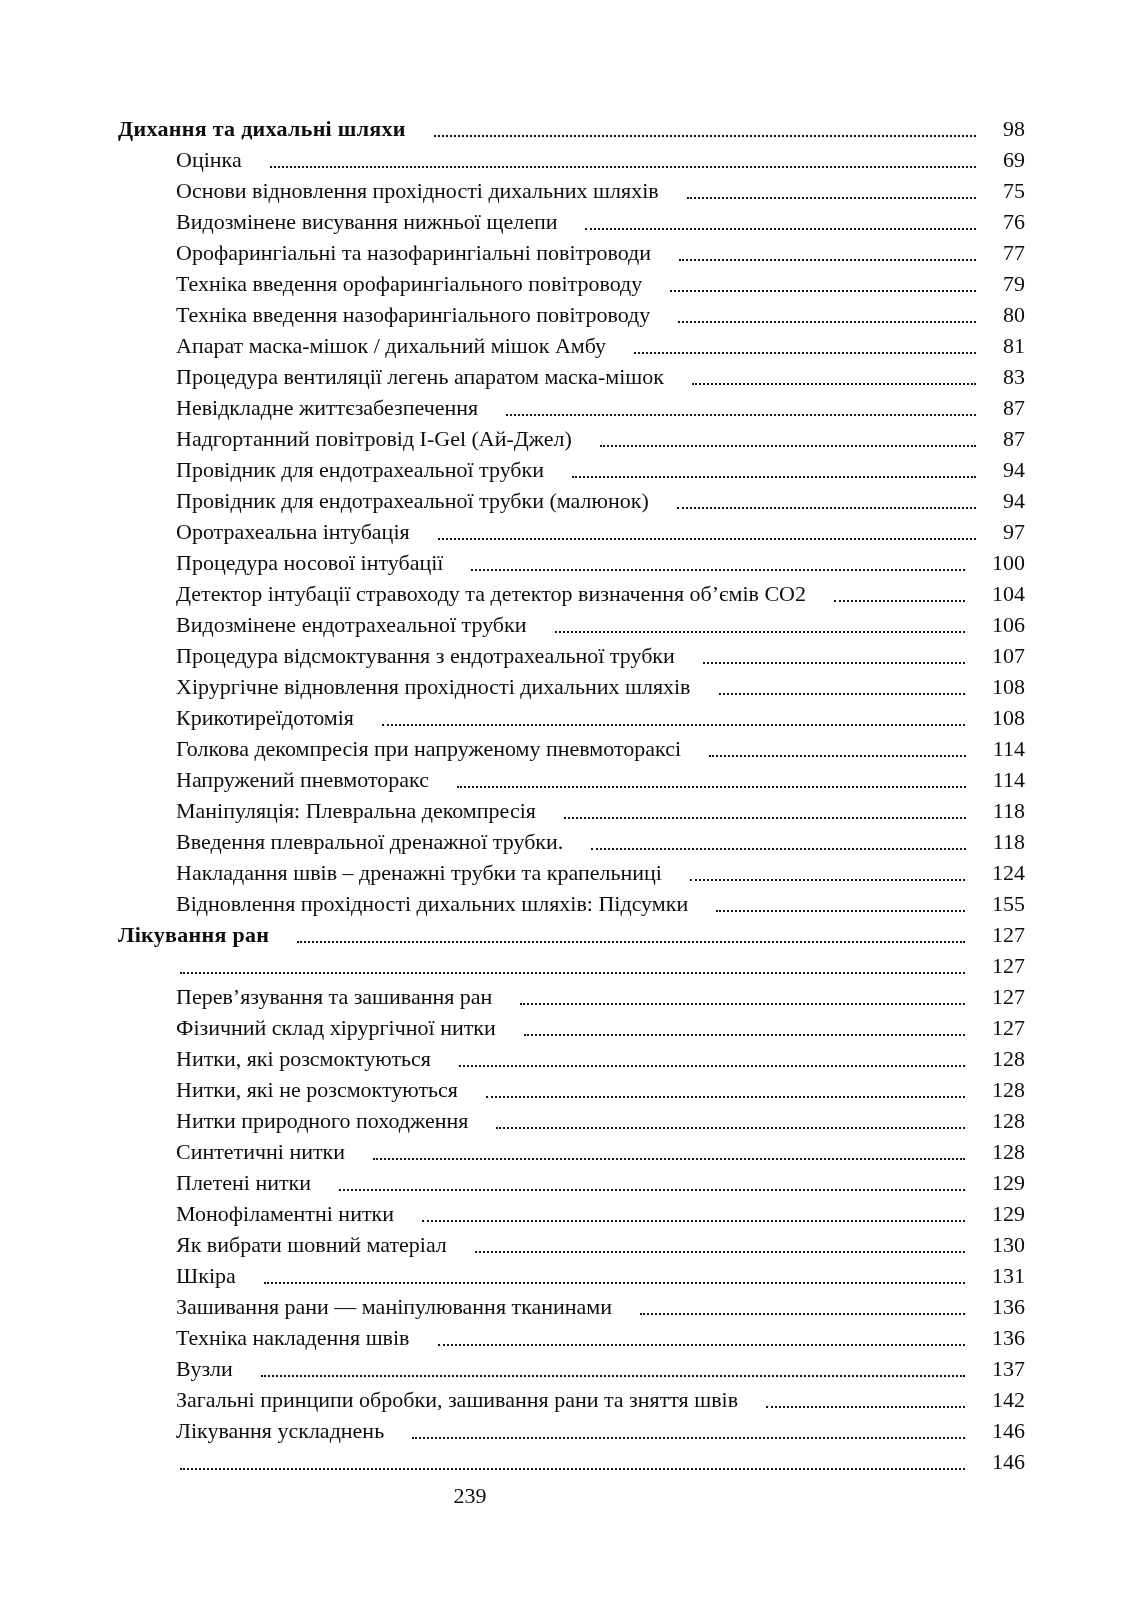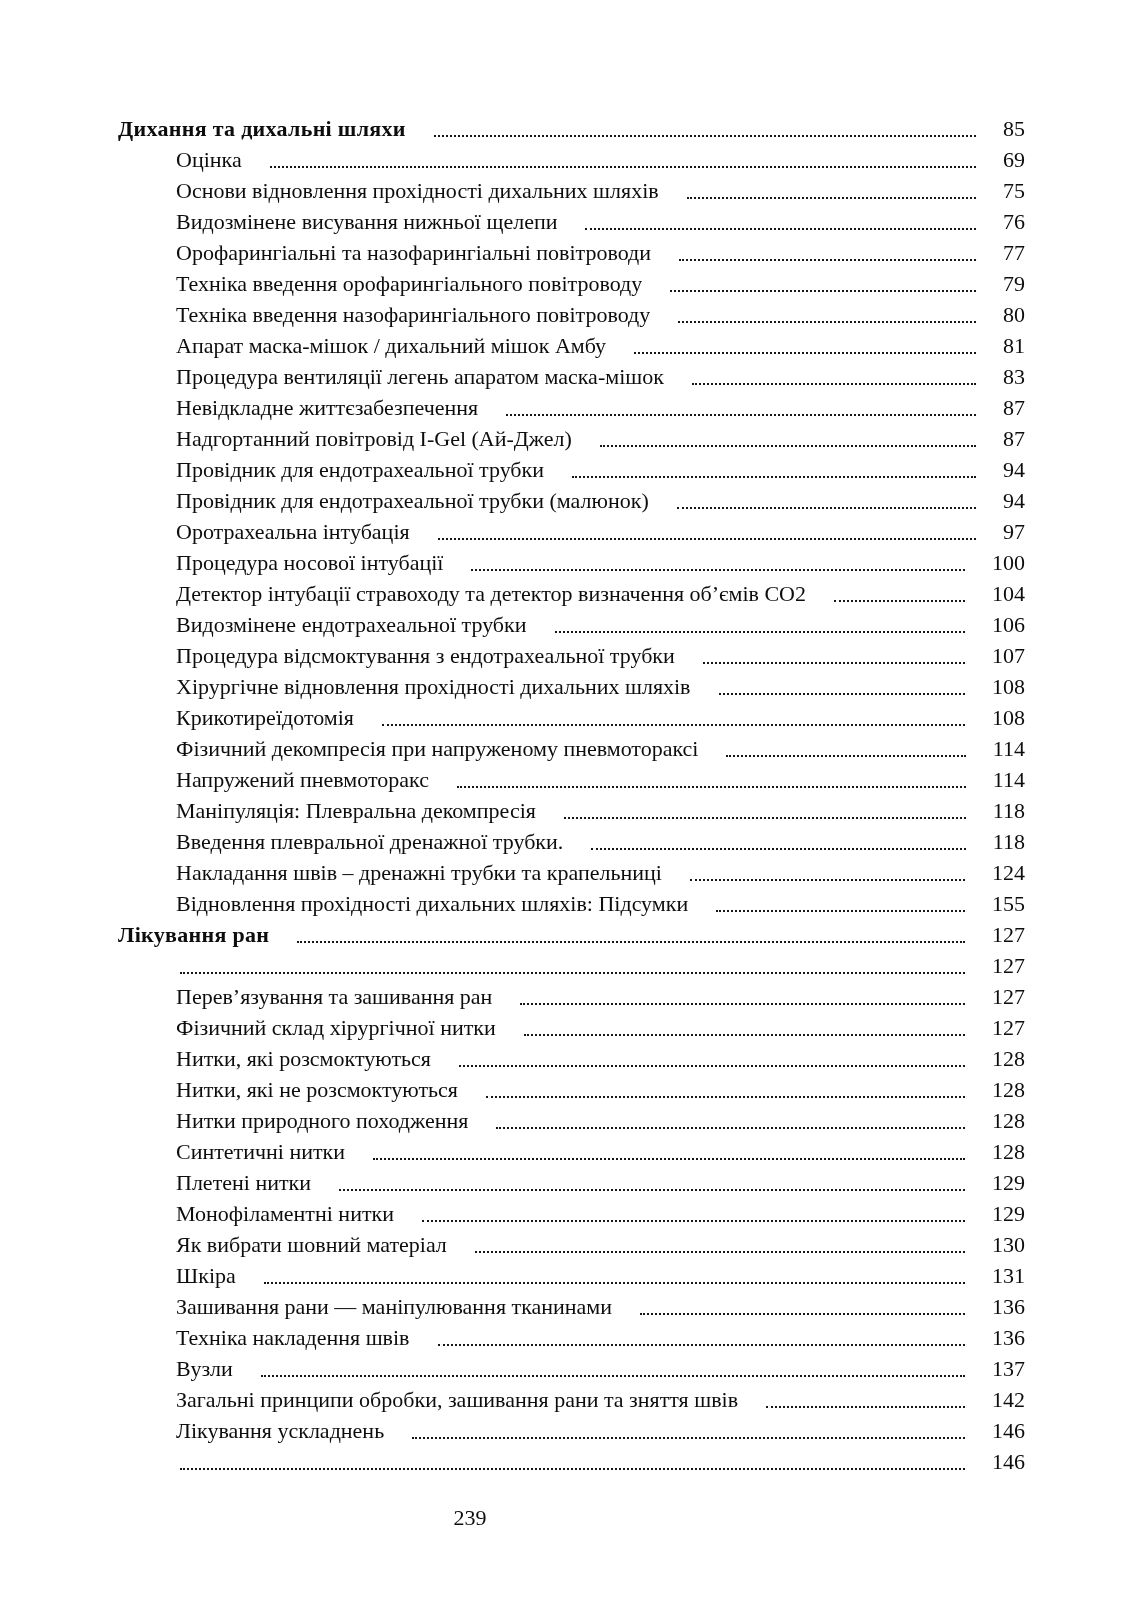--- a/index.html
+++ b/index.html
@@ -69,7 +69,7 @@
     <div class="toc-row level-0">
     <span class="title">Дихання та дихальні шляхи</span>
     <span class="leader"></span>
-    <span class="pagenum">85</span>
+    <span class="pagenum">98</span>
   </div>
     <div class="toc-row level-1">
     <span class="title">Оцінка</span>

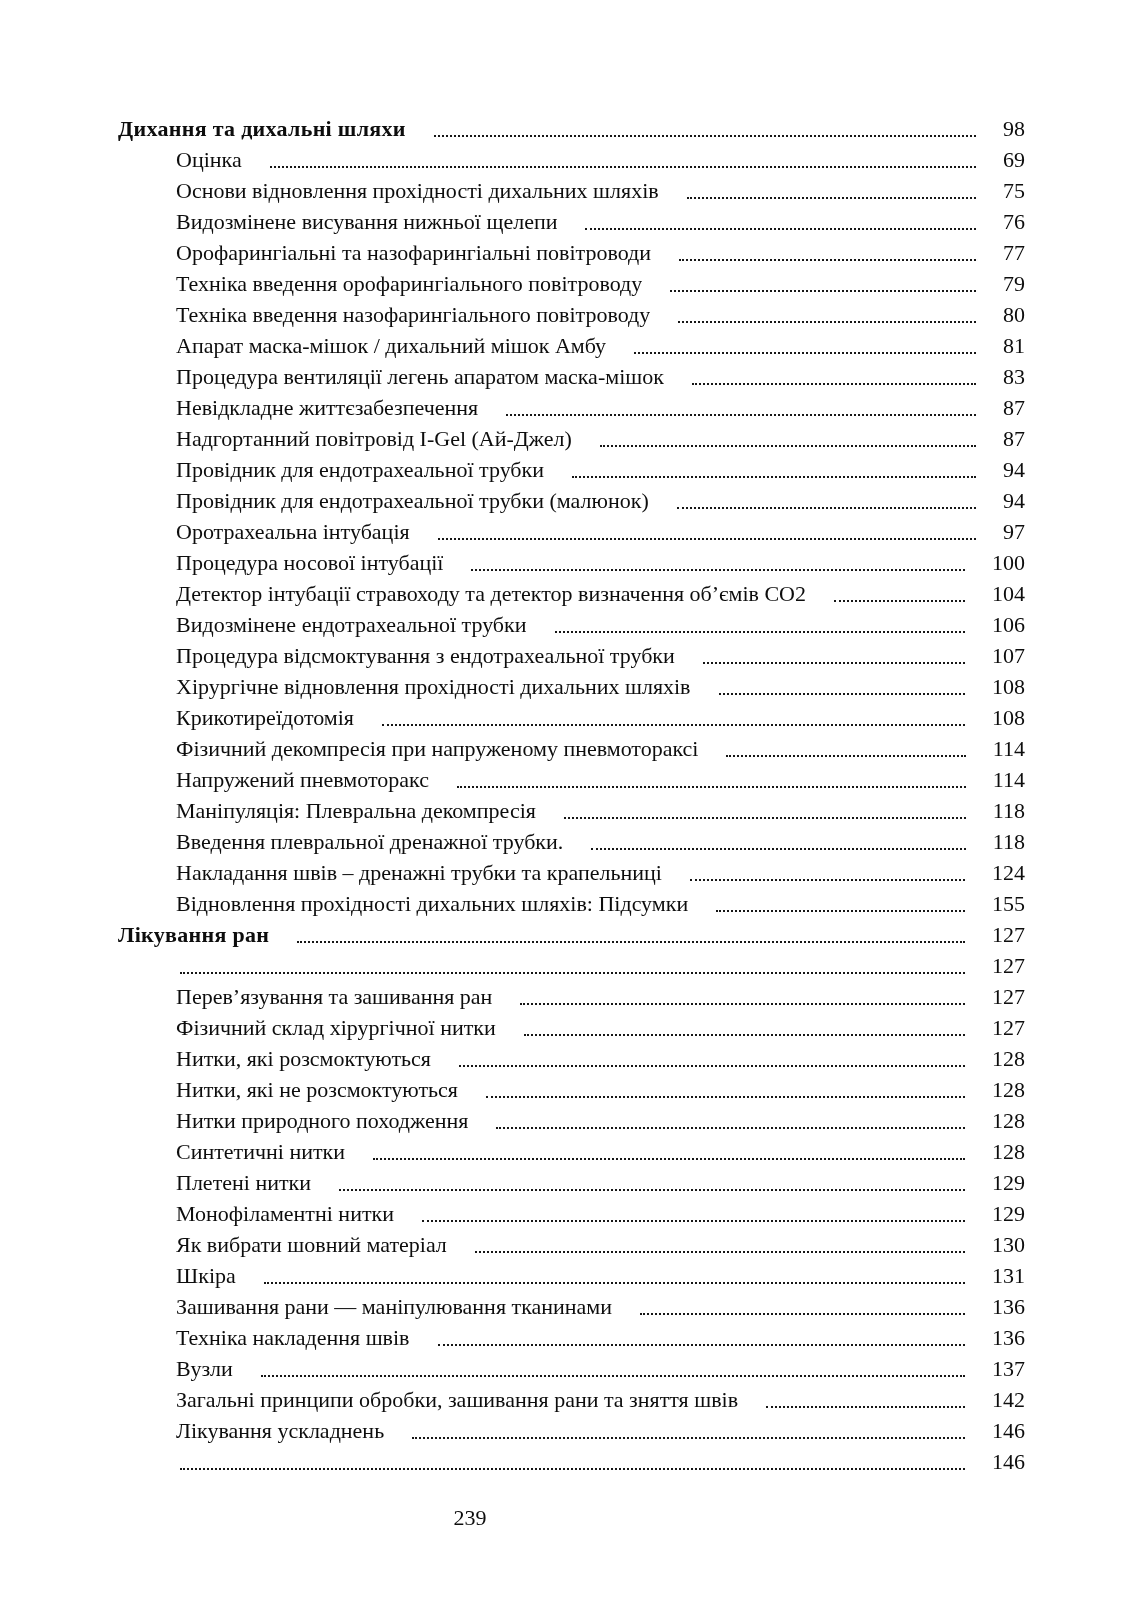--- a/index.html
+++ b/index.html
@@ -167,7 +167,7 @@
     <span class="pagenum">108</span>
   </div>
     <div class="toc-row level-1">
-    <span class="title">Фізичний декомпресія при напруженому пневмотораксі</span>
+    <span class="title">Голкова декомпресія при напруженому пневмотораксі</span>
     <span class="leader"></span>
     <span class="pagenum">114</span>
   </div>

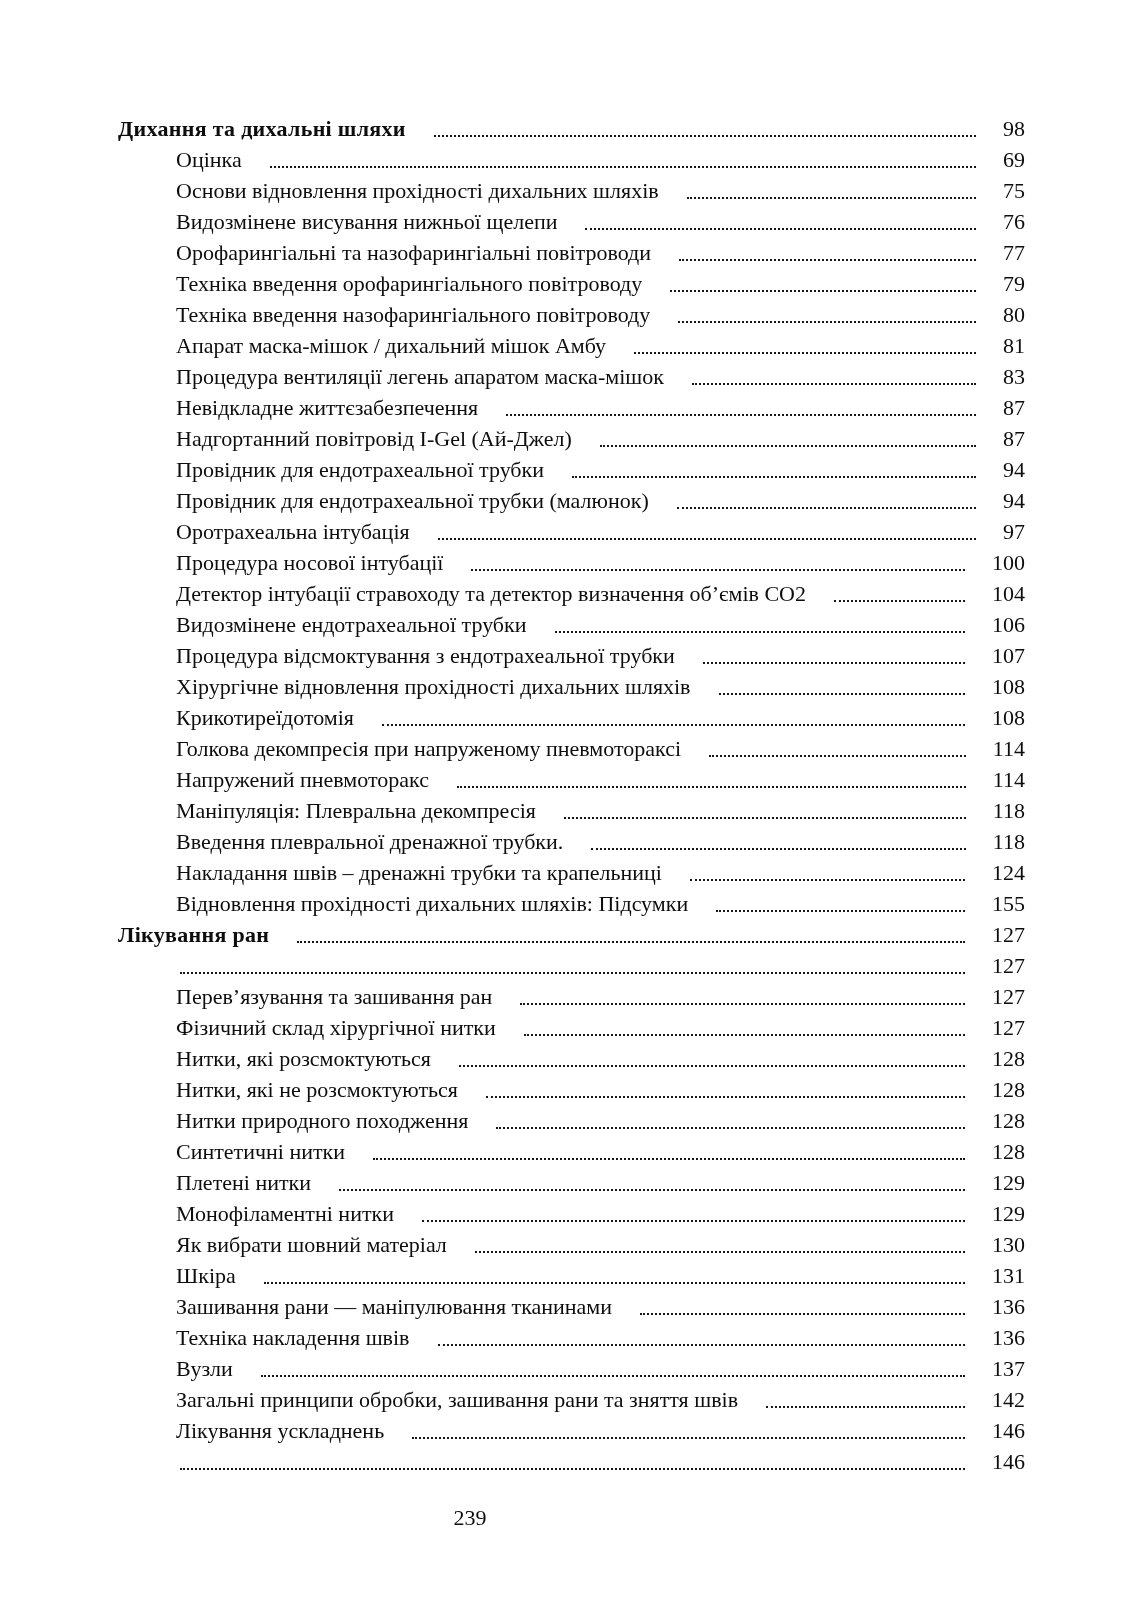--- a/index.html
+++ b/index.html
@@ -59,7 +59,6 @@
     width: 940px;
     text-align: center;
     font-size: 22px;
-    margin-top: 22px;
   }
 </style>
 </head>

